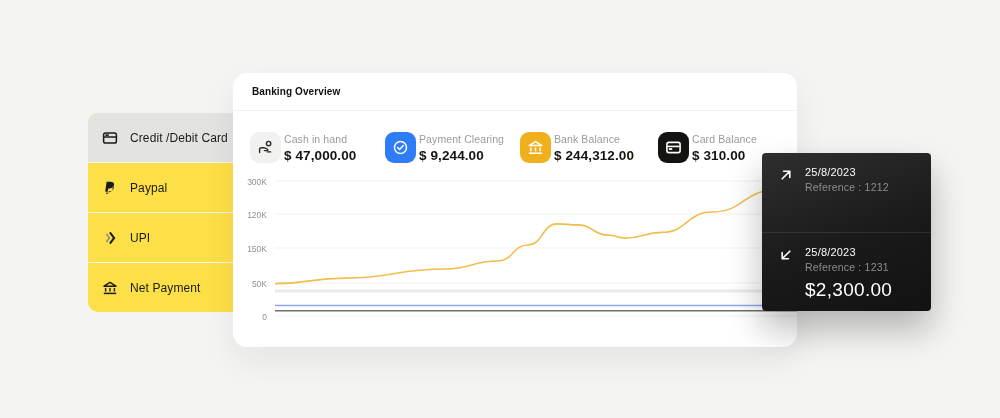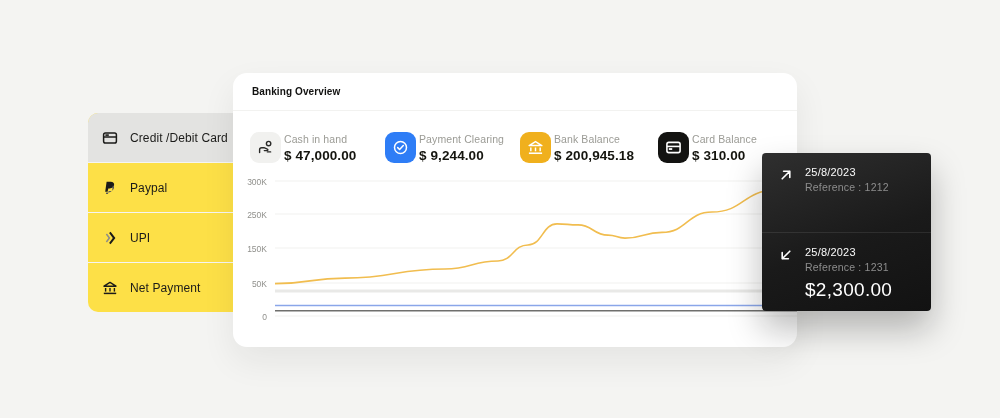--- a/index.html
+++ b/index.html
@@ -136,7 +136,7 @@
       </span>
       <span>
         <div class="stat-label">Bank Balance</div>
-        <div class="stat-value">$ 200,945.18</div>
+        <div class="stat-value">$ 244,312.00</div>
       </span>
     </div>
 

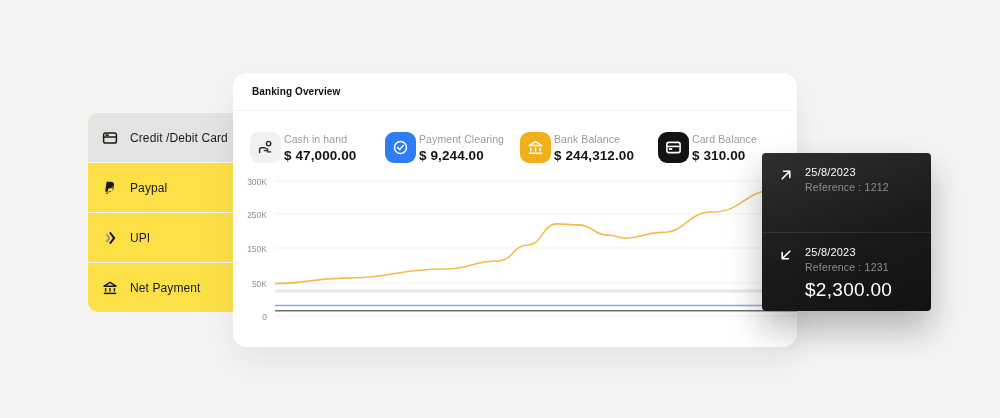--- a/index.html
+++ b/index.html
@@ -157,7 +157,7 @@
     <div class="chart-wrap">
       <div class="yaxis">
           <div class="ytick" style="top: 0.5px;">300K</div>
-          <div class="ytick" style="top: 33.5px;">250K</div>
+          <div class="ytick" style="top: 33.5px;">120K</div>
           <div class="ytick" style="top: 67.5px;">150K</div>
           <div class="ytick" style="top: 102.5px;">50K</div>
           <div class="ytick" style="top: 135.5px;">0</div>

